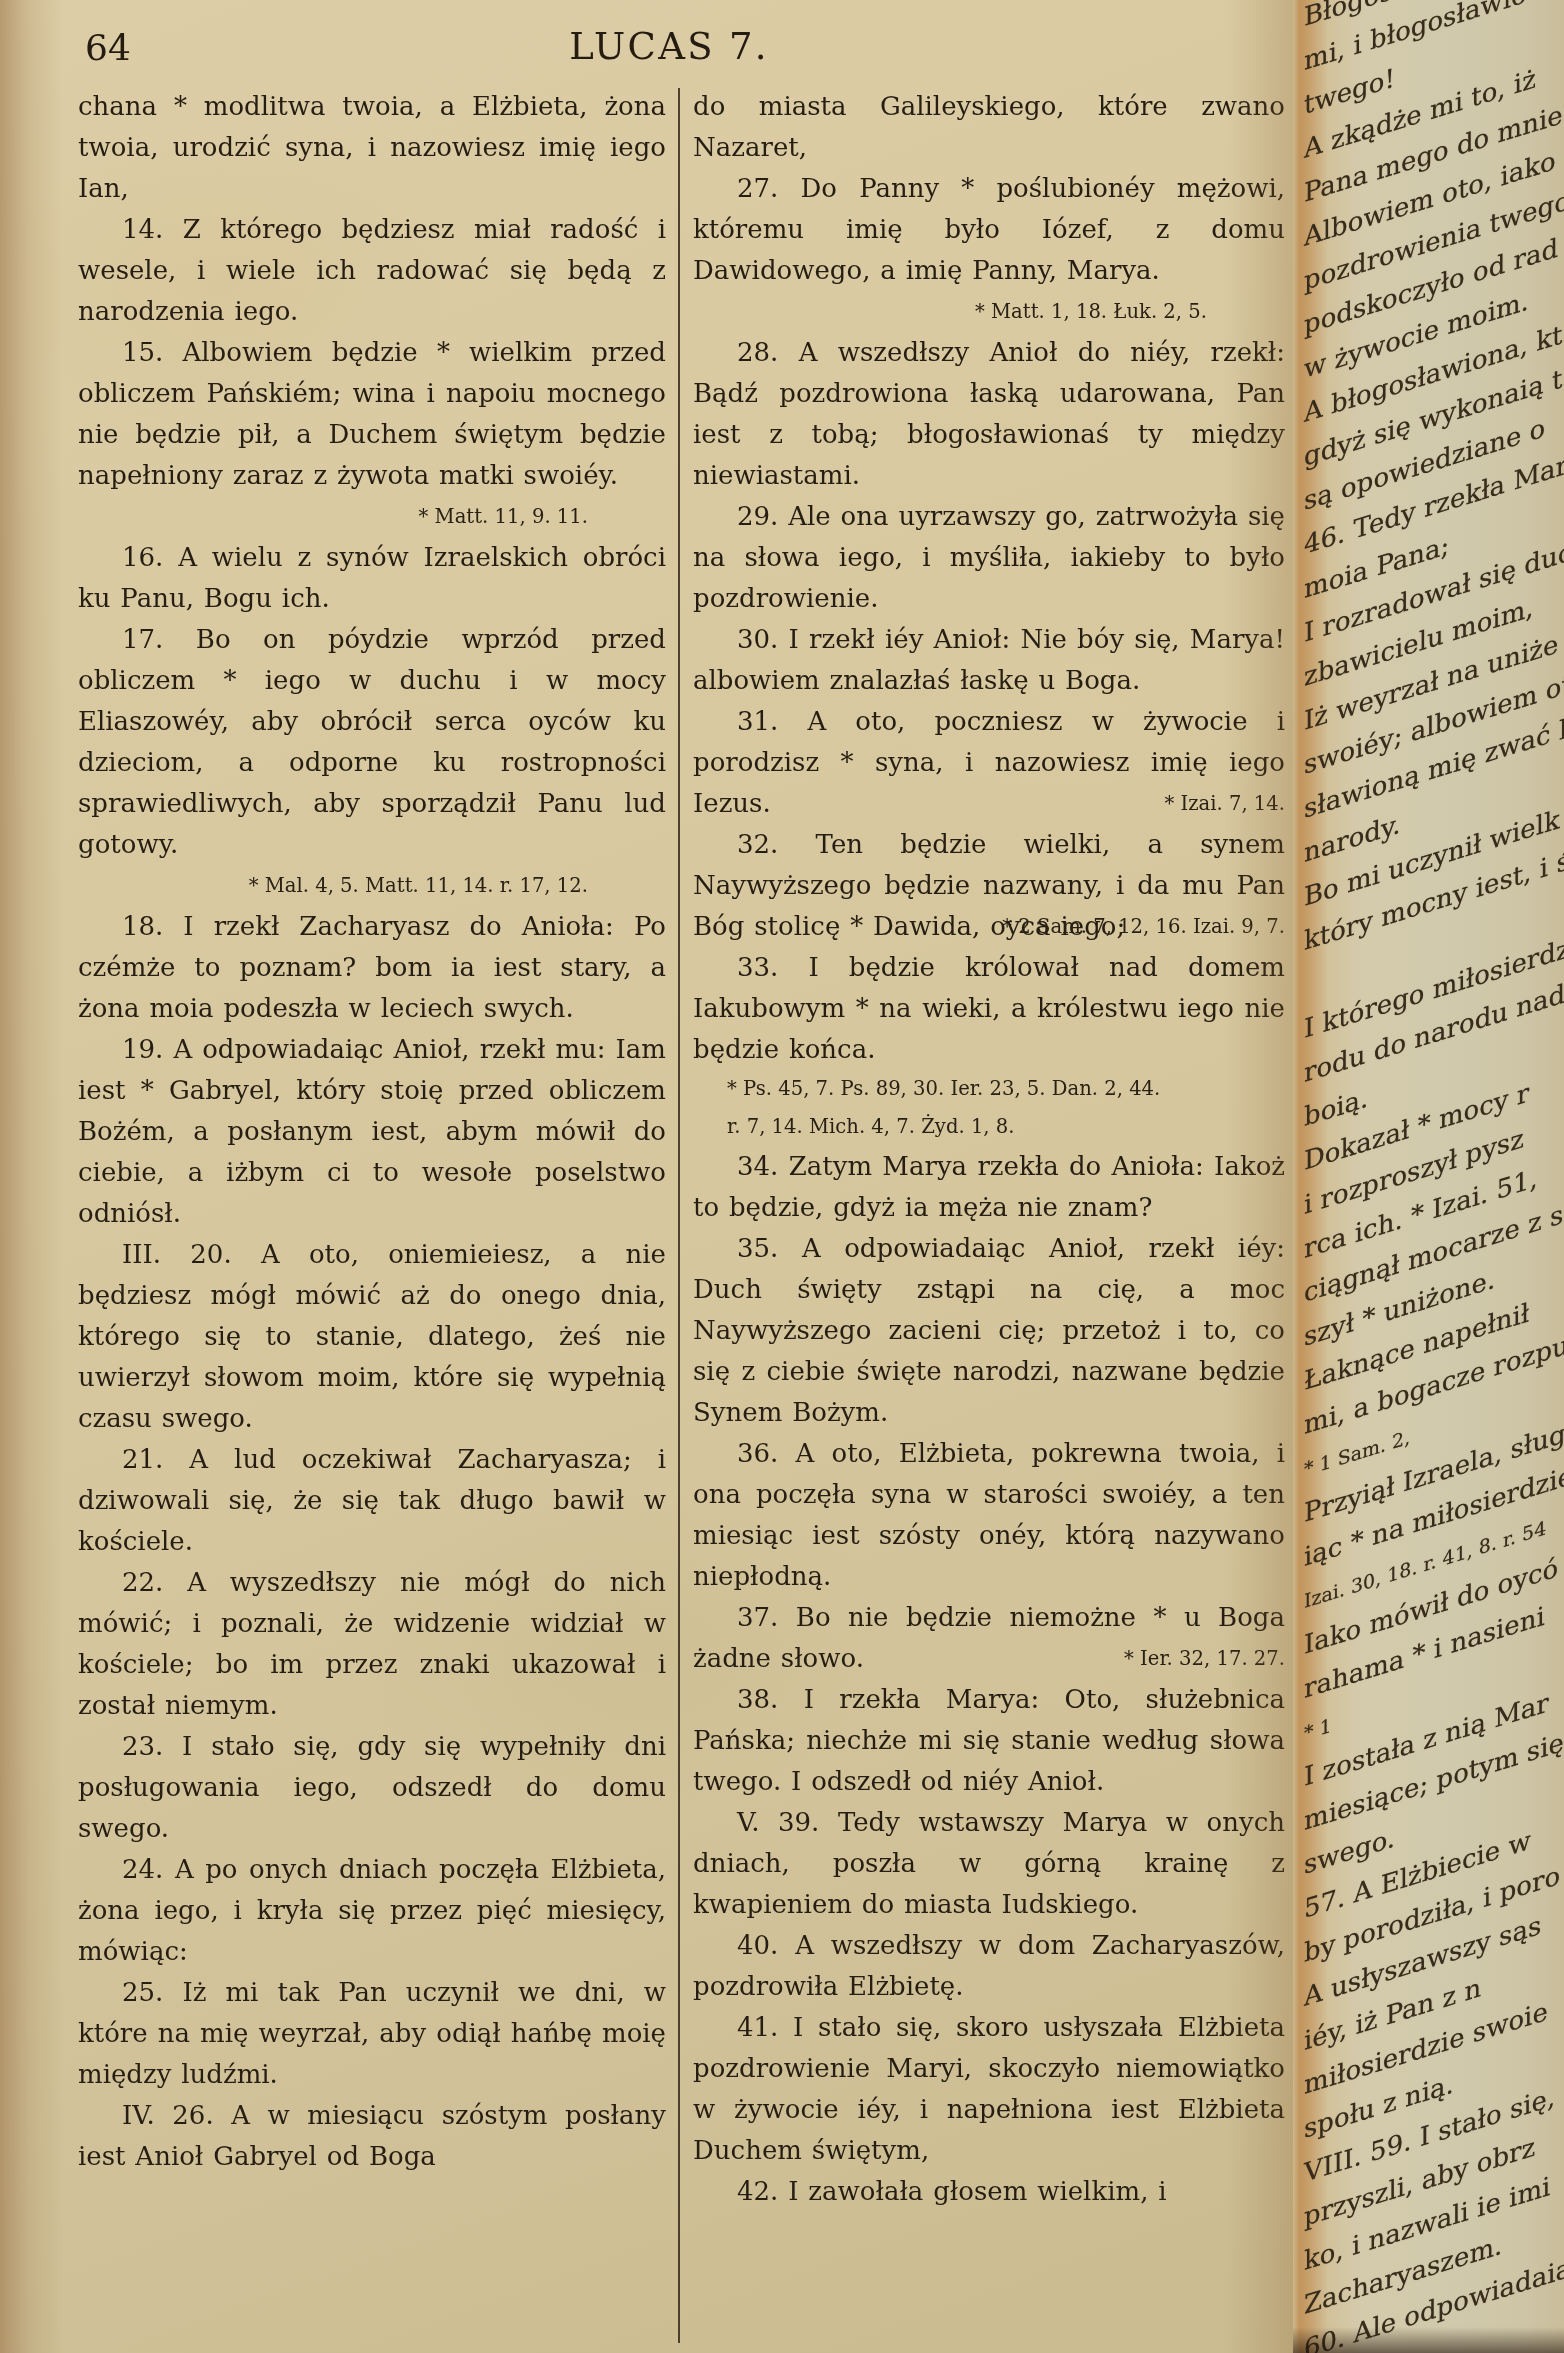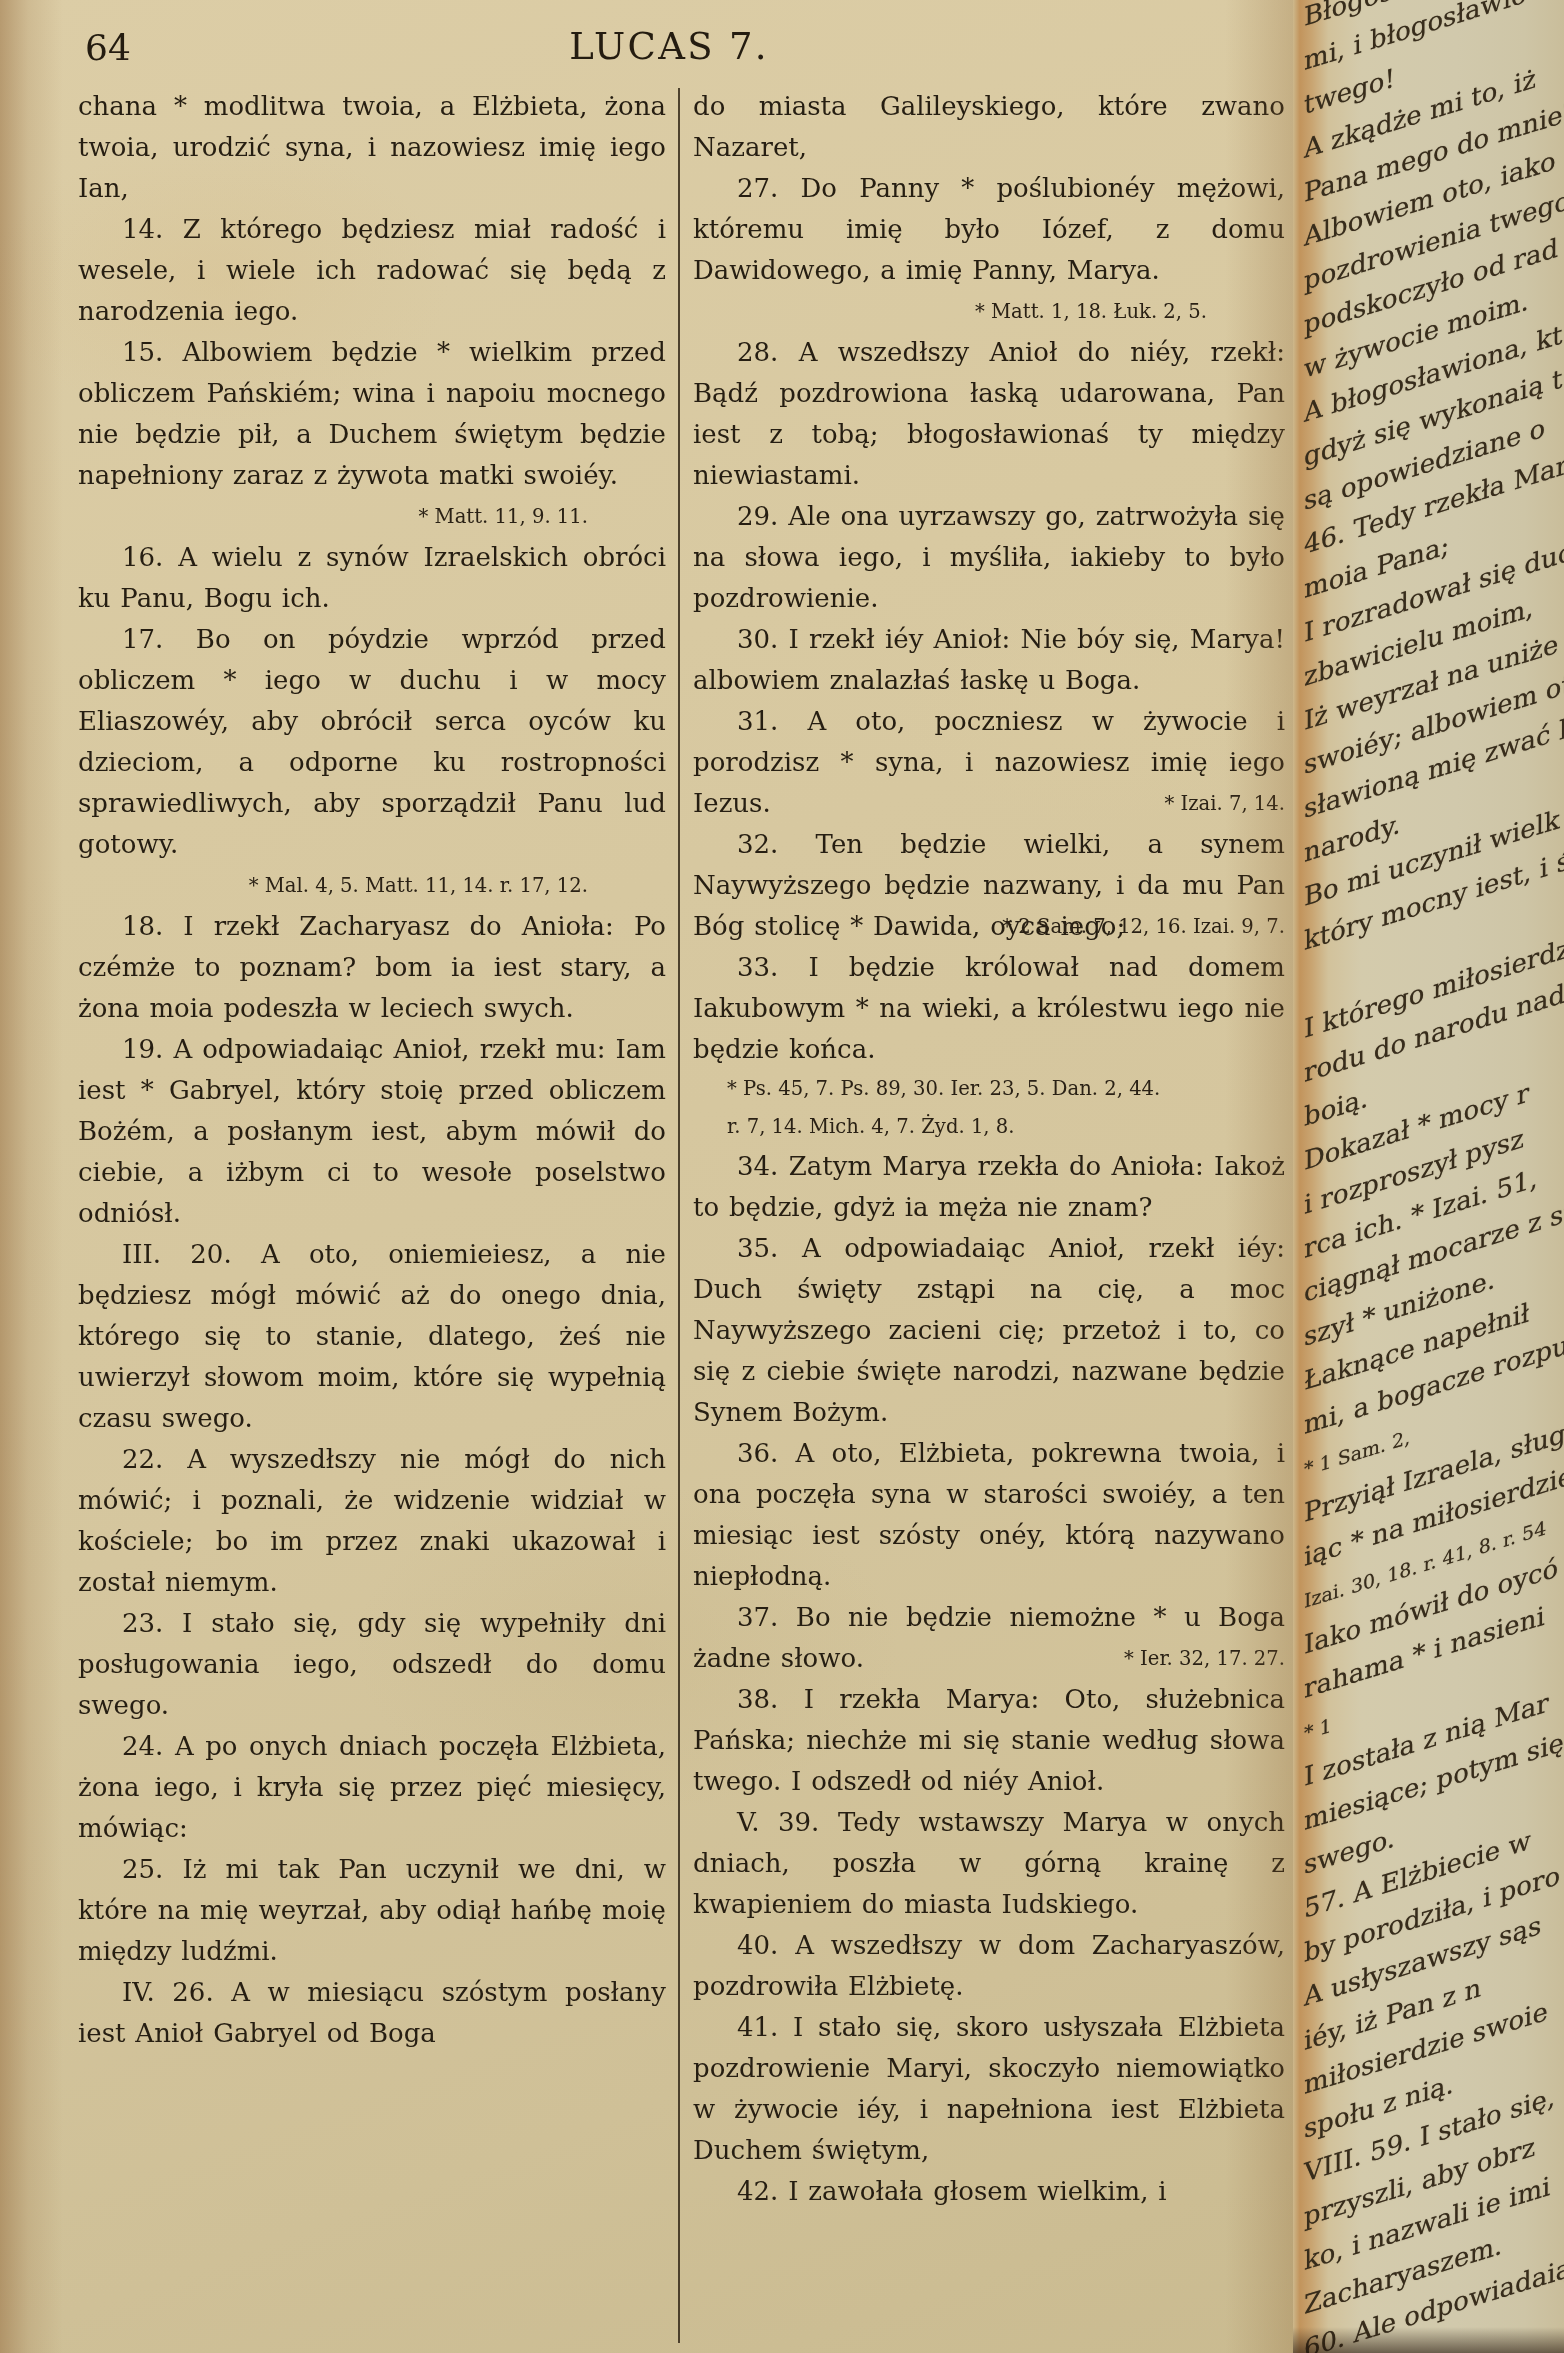--- a/index.html
+++ b/index.html
@@ -102,6 +102,7 @@
 
   <p class="para">III. 20. A oto, oniemieiesz, a nie będziesz mógł mówić aż do onego dnia, którego się to stanie, dlatego, żeś nie uwierzył słowom moim, które się wypełnią czasu swego.</p>
 
+  <p class="para">21. A lud oczekiwał Zacharyasza; i dziwowali się, że się tak długo bawił w kościele.</p>
 
   <p class="para">22. A wyszedłszy nie mógł do nich mówić; i poznali, że widzenie widział w kościele; bo im przez znaki ukazował i został niemym.</p>
 

